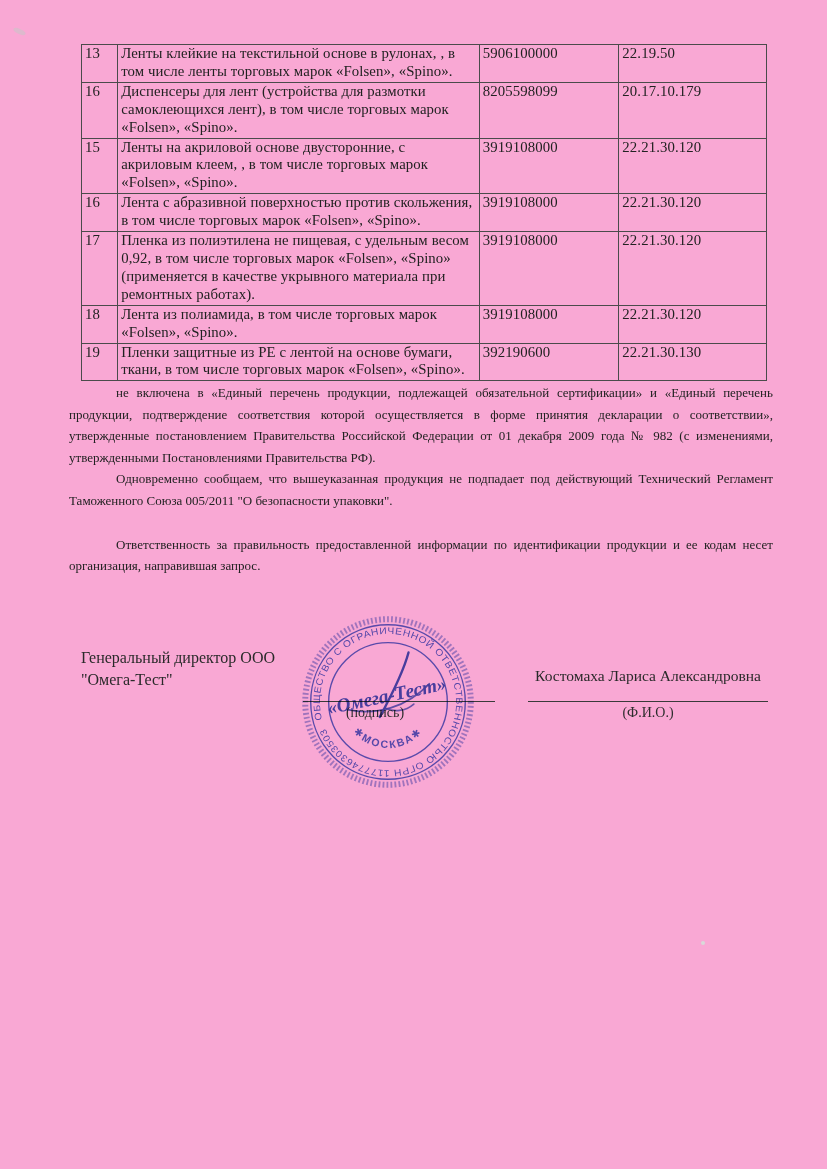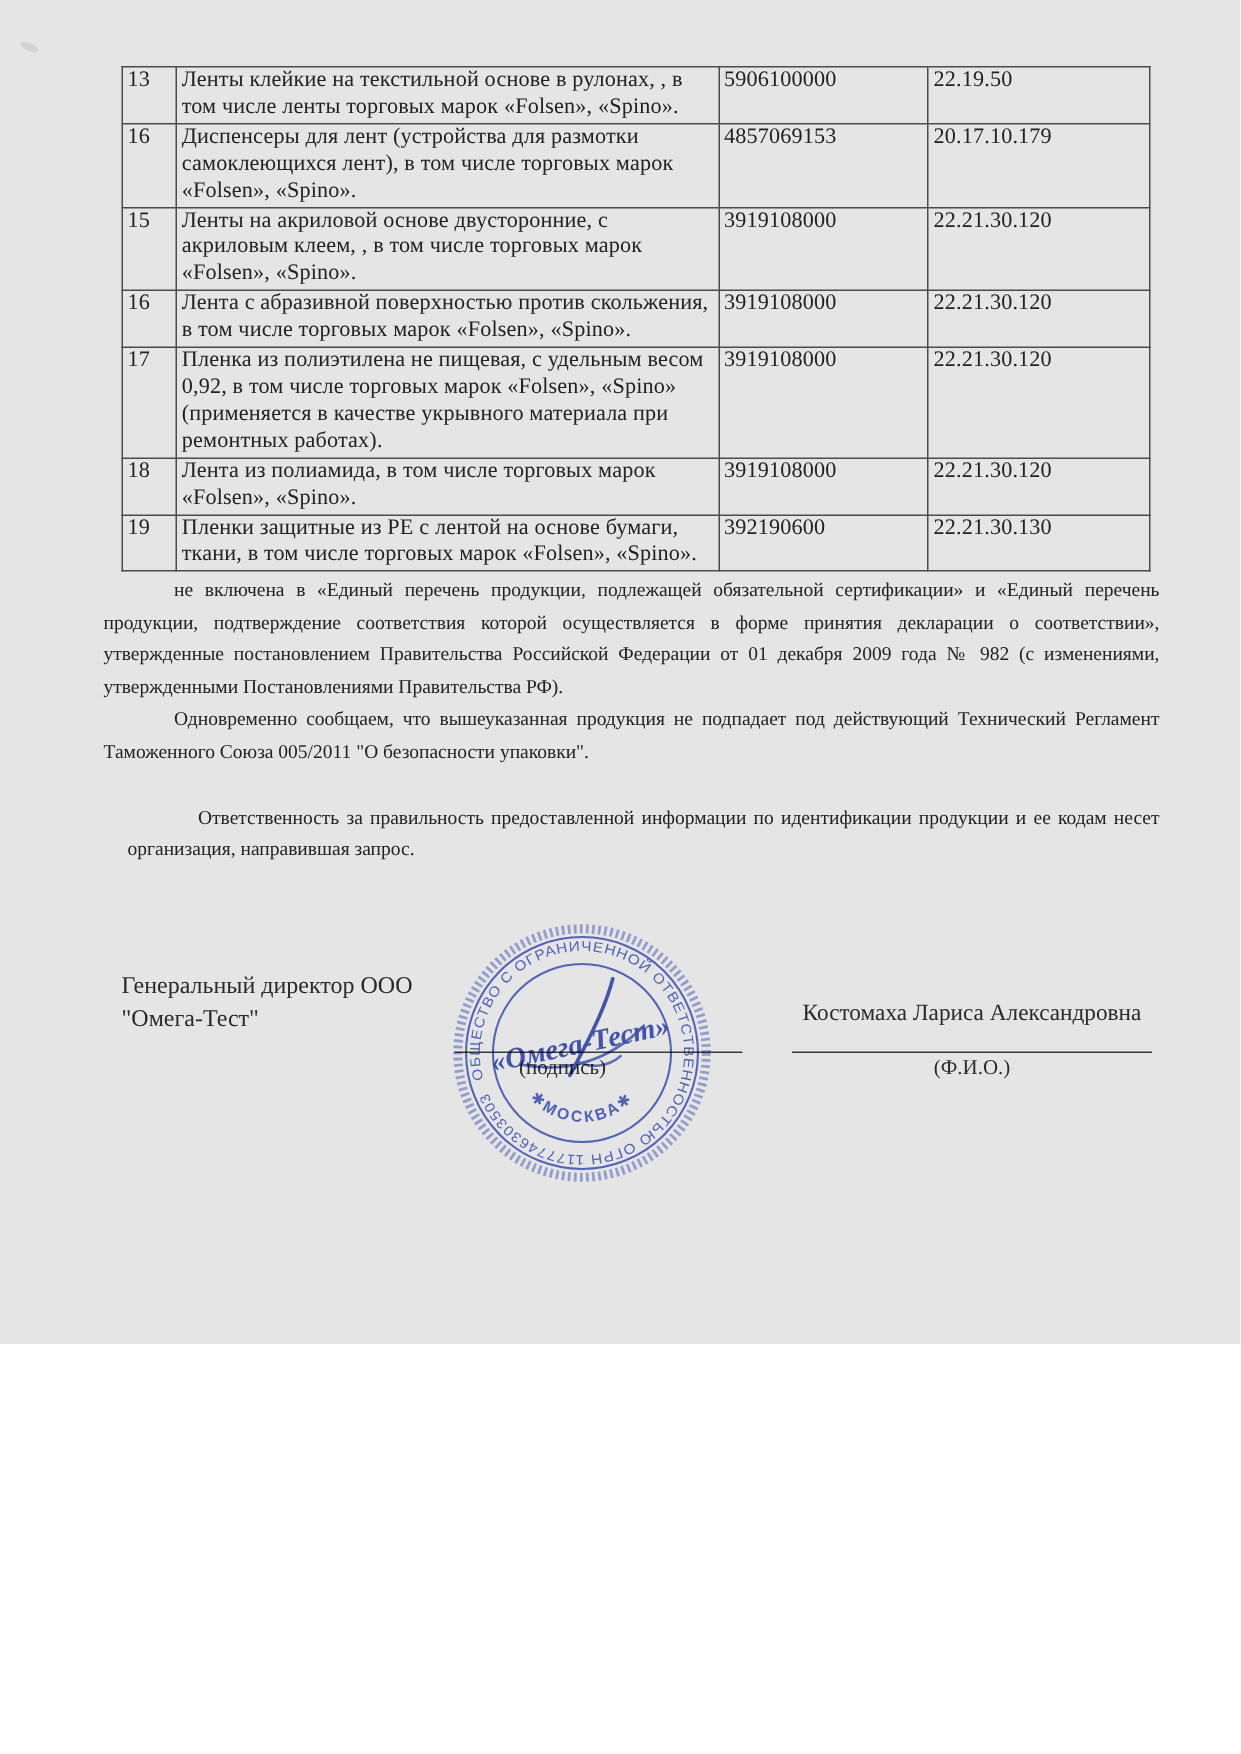--- a/index.html
+++ b/index.html
@@ -5,7 +5,7 @@
 <style>
   html,body{margin:0;padding:0;background:#ffffff;}
   .page{
-    position:relative;width:827px;height:896px;background:#e5e5e5;
+    position:relative;width:827px;height:1169px;background:#f9a8d4;
     font-family:"Liberation Serif","DejaVu Serif",serif;color:#1f1f1f;overflow:hidden;
   }
   

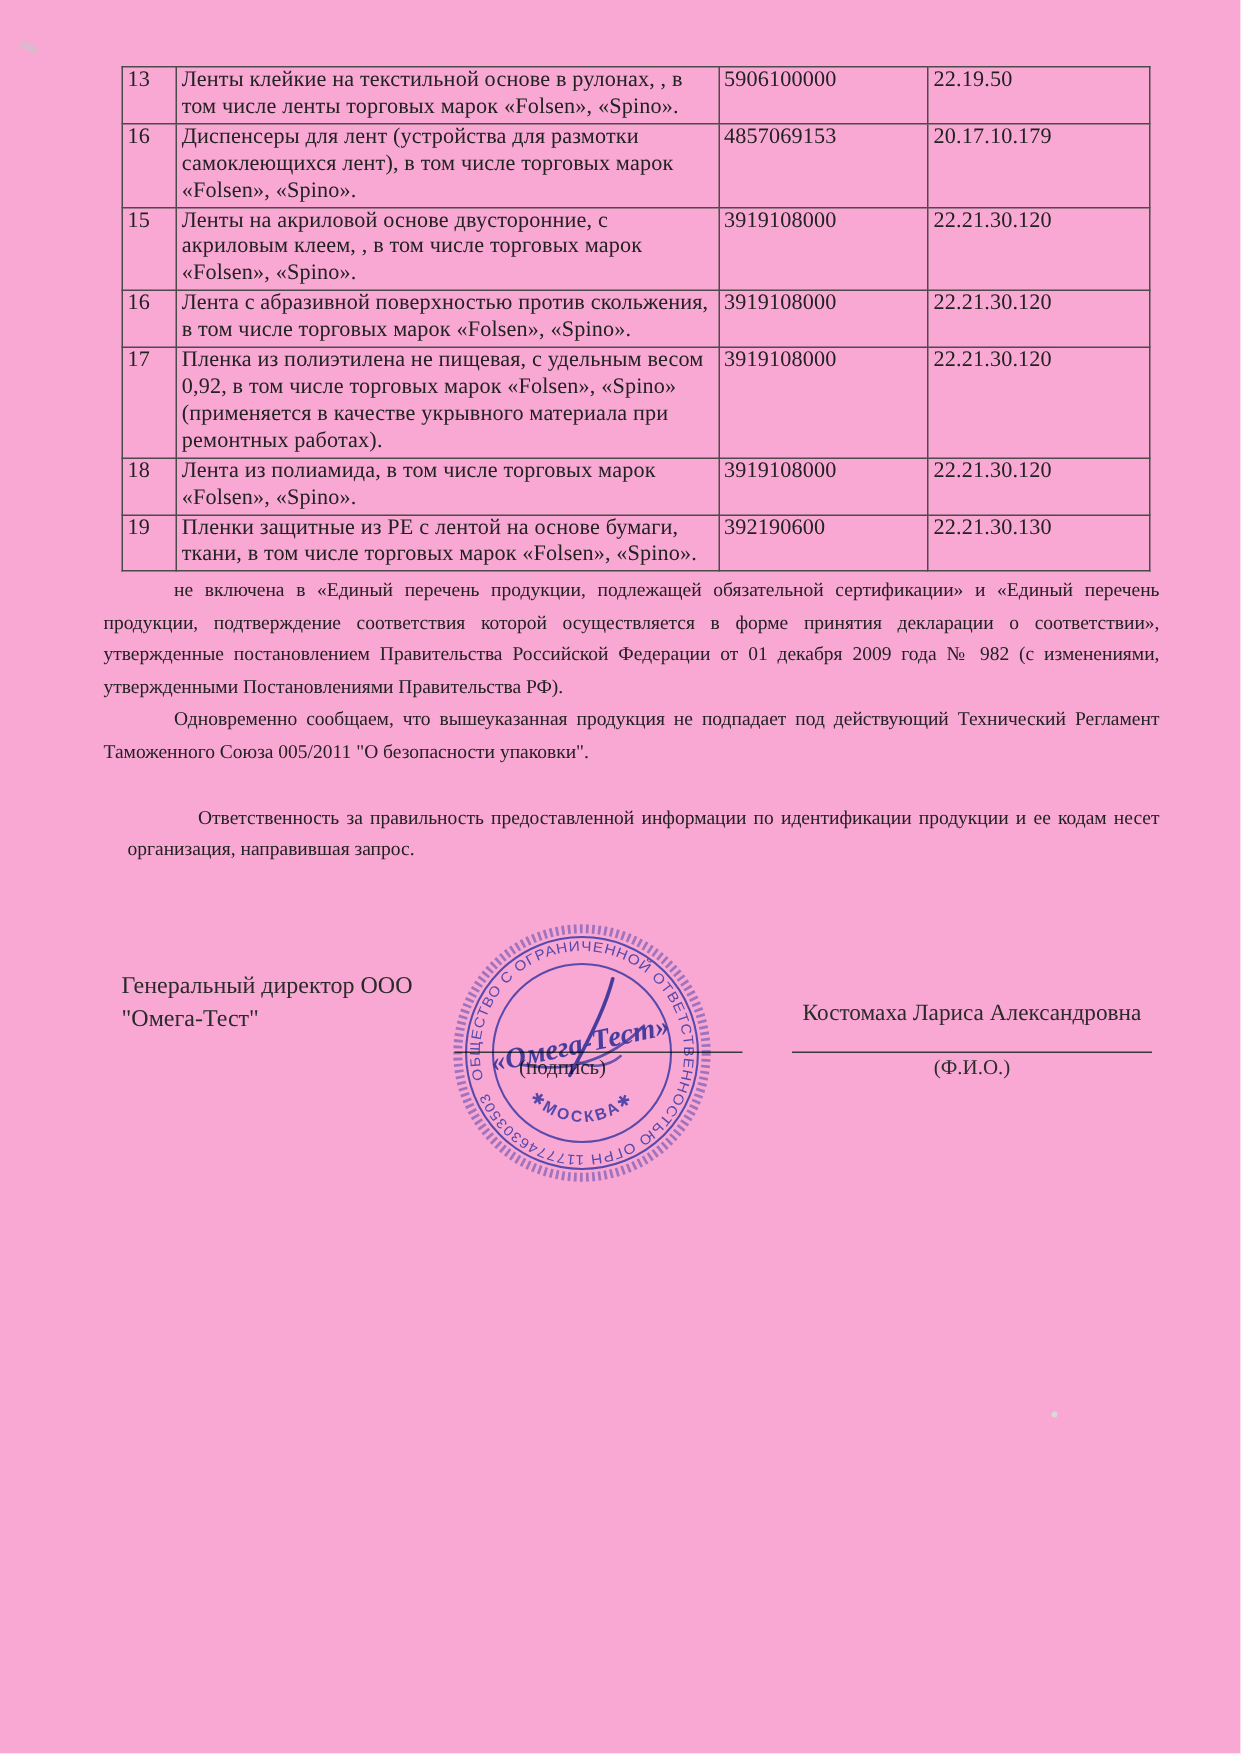--- a/index.html
+++ b/index.html
@@ -68,7 +68,7 @@
       <tr>
         <td>16</td>
         <td>Диспенсеры для лент (устройства для размотки самоклеющихся лент), в том числе торговых марок «Folsen», «Spino».</td>
-        <td>4857069153</td>
+        <td>8205598099</td>
         <td>20.17.10.179</td>
       </tr>
       <tr>

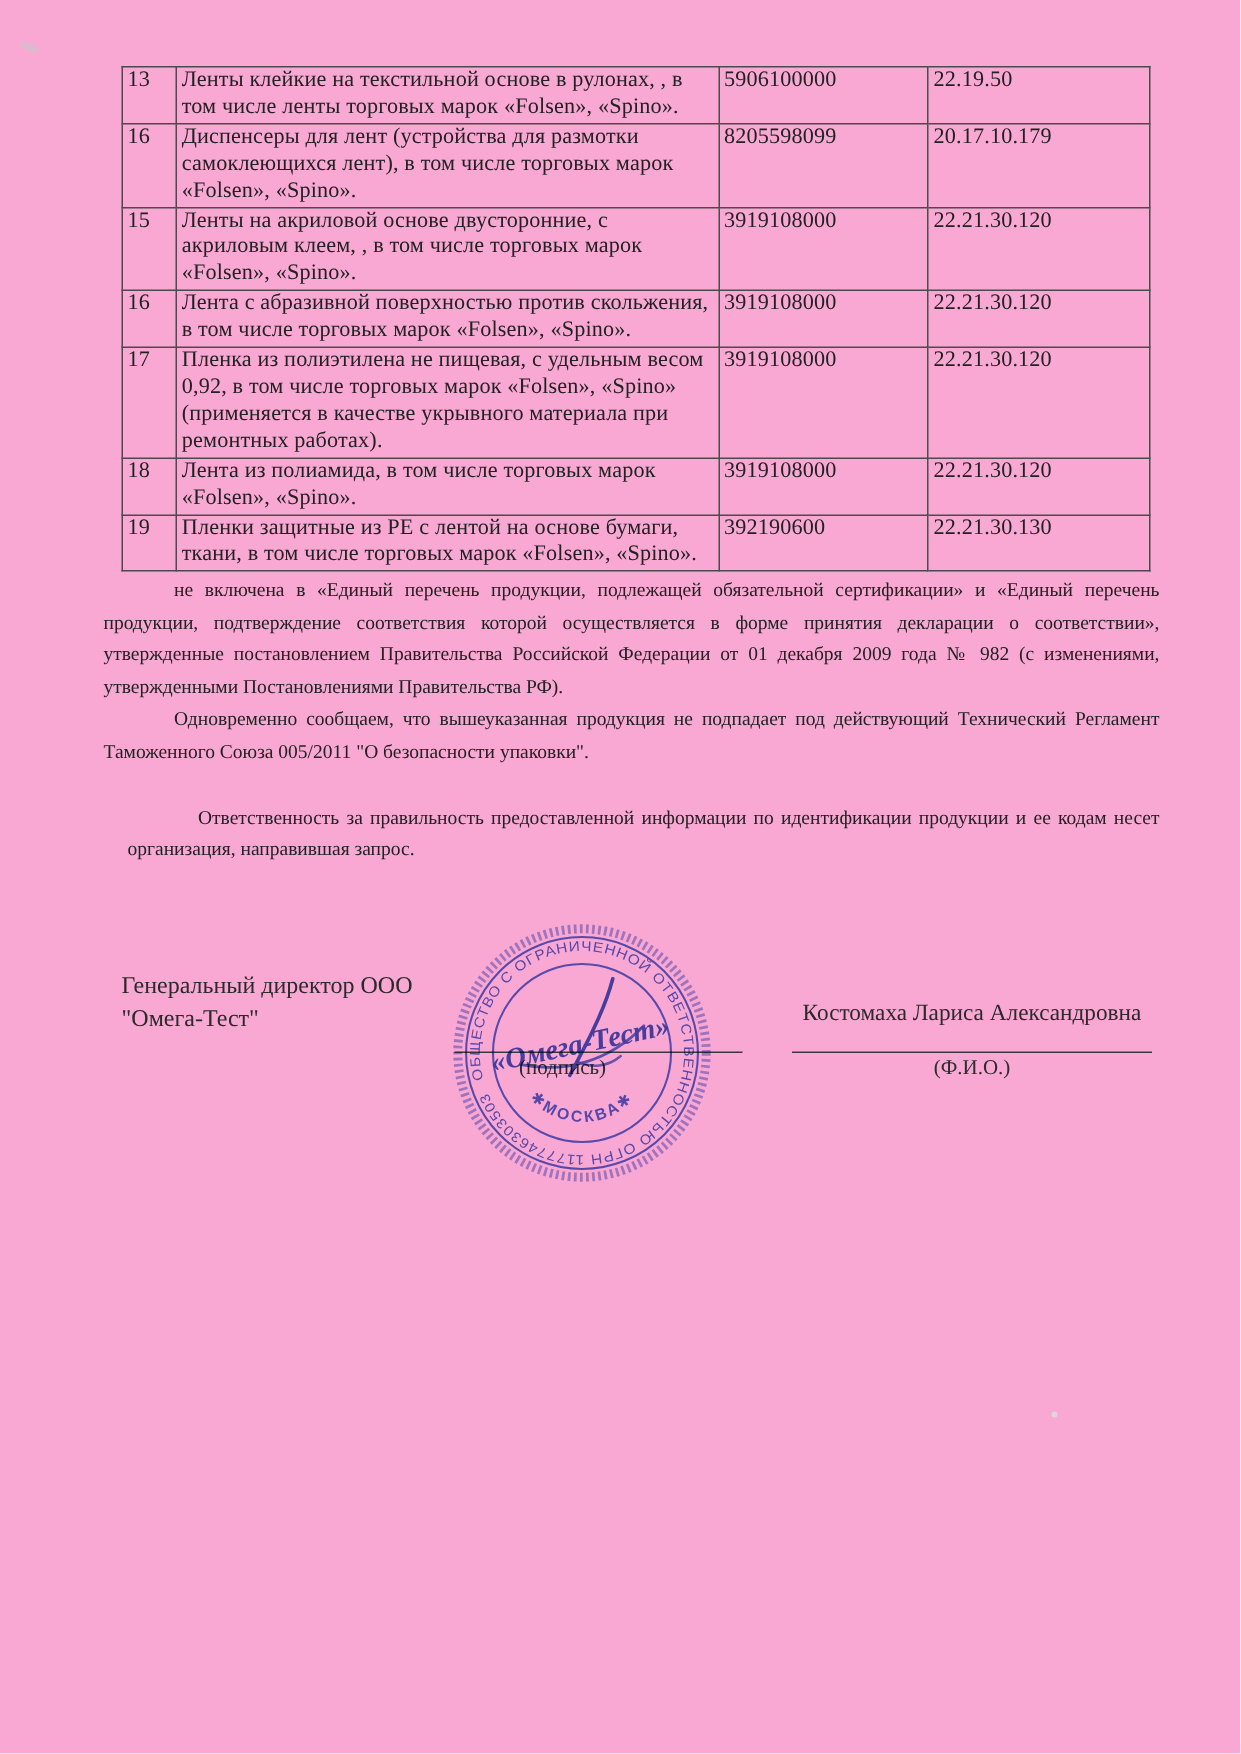--- a/index.html
+++ b/index.html
@@ -27,7 +27,7 @@
   .body-text{position:absolute;left:69px;top:382px;width:704px;font-size:13px;
     line-height:21.6px;text-align:justify;color:#222;}
   .body-text p{margin:0;text-indent:47px;}
-  .body-text p.gap-top{margin-top:22px;margin-left:16px;}
+  .body-text p.gap-top{margin-top:22px;}
   
   .director{position:absolute;left:81px;top:647px;font-size:16px;line-height:22px;color:#2a2a2a;}
   .fio-name{position:absolute;left:528px;top:667px;width:240px;text-align:center;font-size:15.5px;color:#2a2a2a;}

